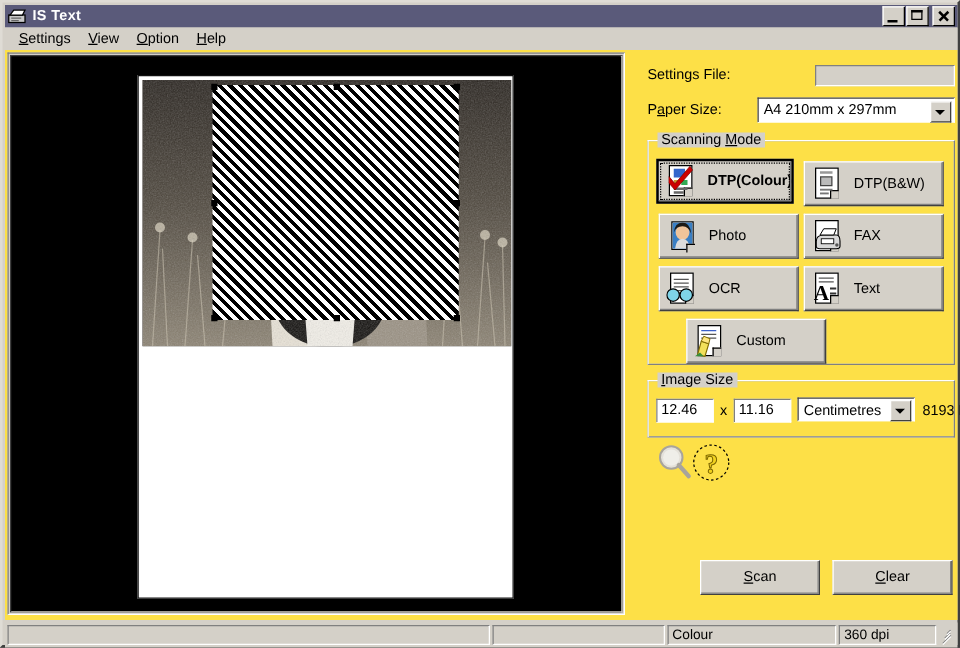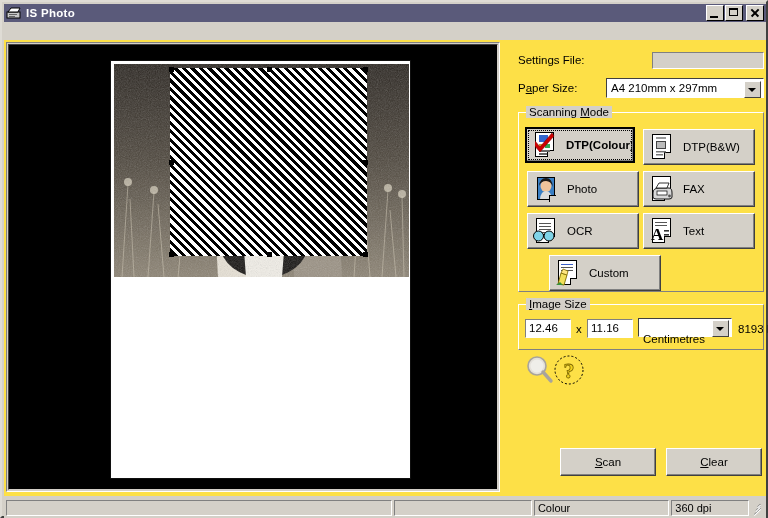--- a/index.html
+++ b/index.html
@@ -114,7 +114,7 @@
         <rect x="3" y="10" width="6" height="1" fill="#666"></rect>
       </svg>
     </span>
-    <span class="title-text">IS Photo</span>
+    <span class="title-text">IS Text</span>
     <span class="tb-btns">
       <span class="tb-btn">
           <i class="gl-min"></i>

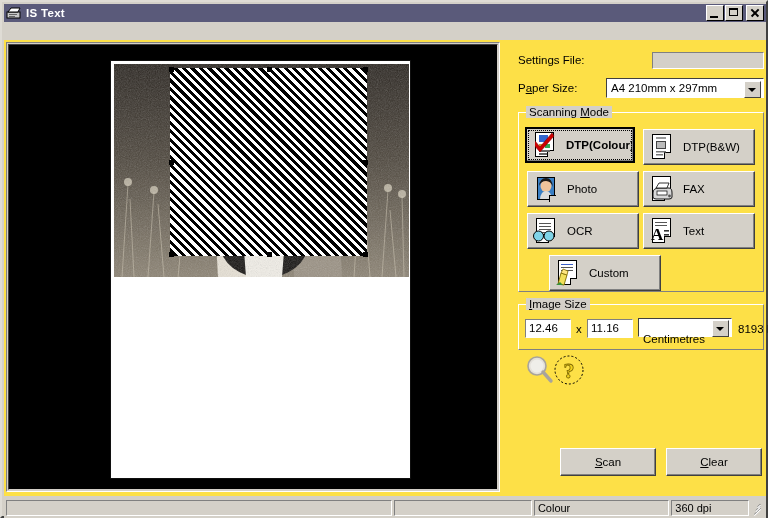--- a/index.html
+++ b/index.html
@@ -130,6 +130,12 @@
     </span>
   </div>
 
+  <div class="menubar">
+    <span class="menu-item"><u>S</u><span>ettings</span></span>
+    <span class="menu-item"><u>V</u><span>iew</span></span>
+    <span class="menu-item"><u>O</u><span>ption</span></span>
+    <span class="menu-item"><u>H</u><span>elp</span></span>
+  </div>
 
   <div class="client">
 

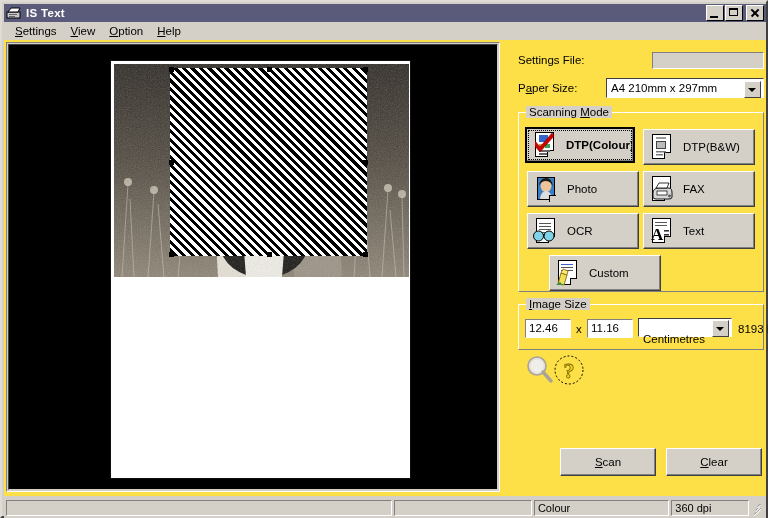--- a/index.html
+++ b/index.html
@@ -370,7 +370,7 @@
         <span class="textbox" style="position:absolute;left:6px;top:14px;width:46px;">12.46</span>
         <span class="lbl" style="position:absolute;left:57px;top:18px;">x</span>
         <span class="textbox" style="position:absolute;left:68px;top:14px;width:46px;">11.16</span>
-        <span class="combo" style="position:absolute;left:119px;top:13px;width:94px;height:19px;padding-top:14px;">
+        <span class="combo" style="position:absolute;left:119px;top:13px;width:94px;height:19px;padding-top:4px;">
           <span>Centimetres</span>
           <span class="combo-btn" style="top:1px;height:15px;">
               <i class="arrow-dn"></i>

